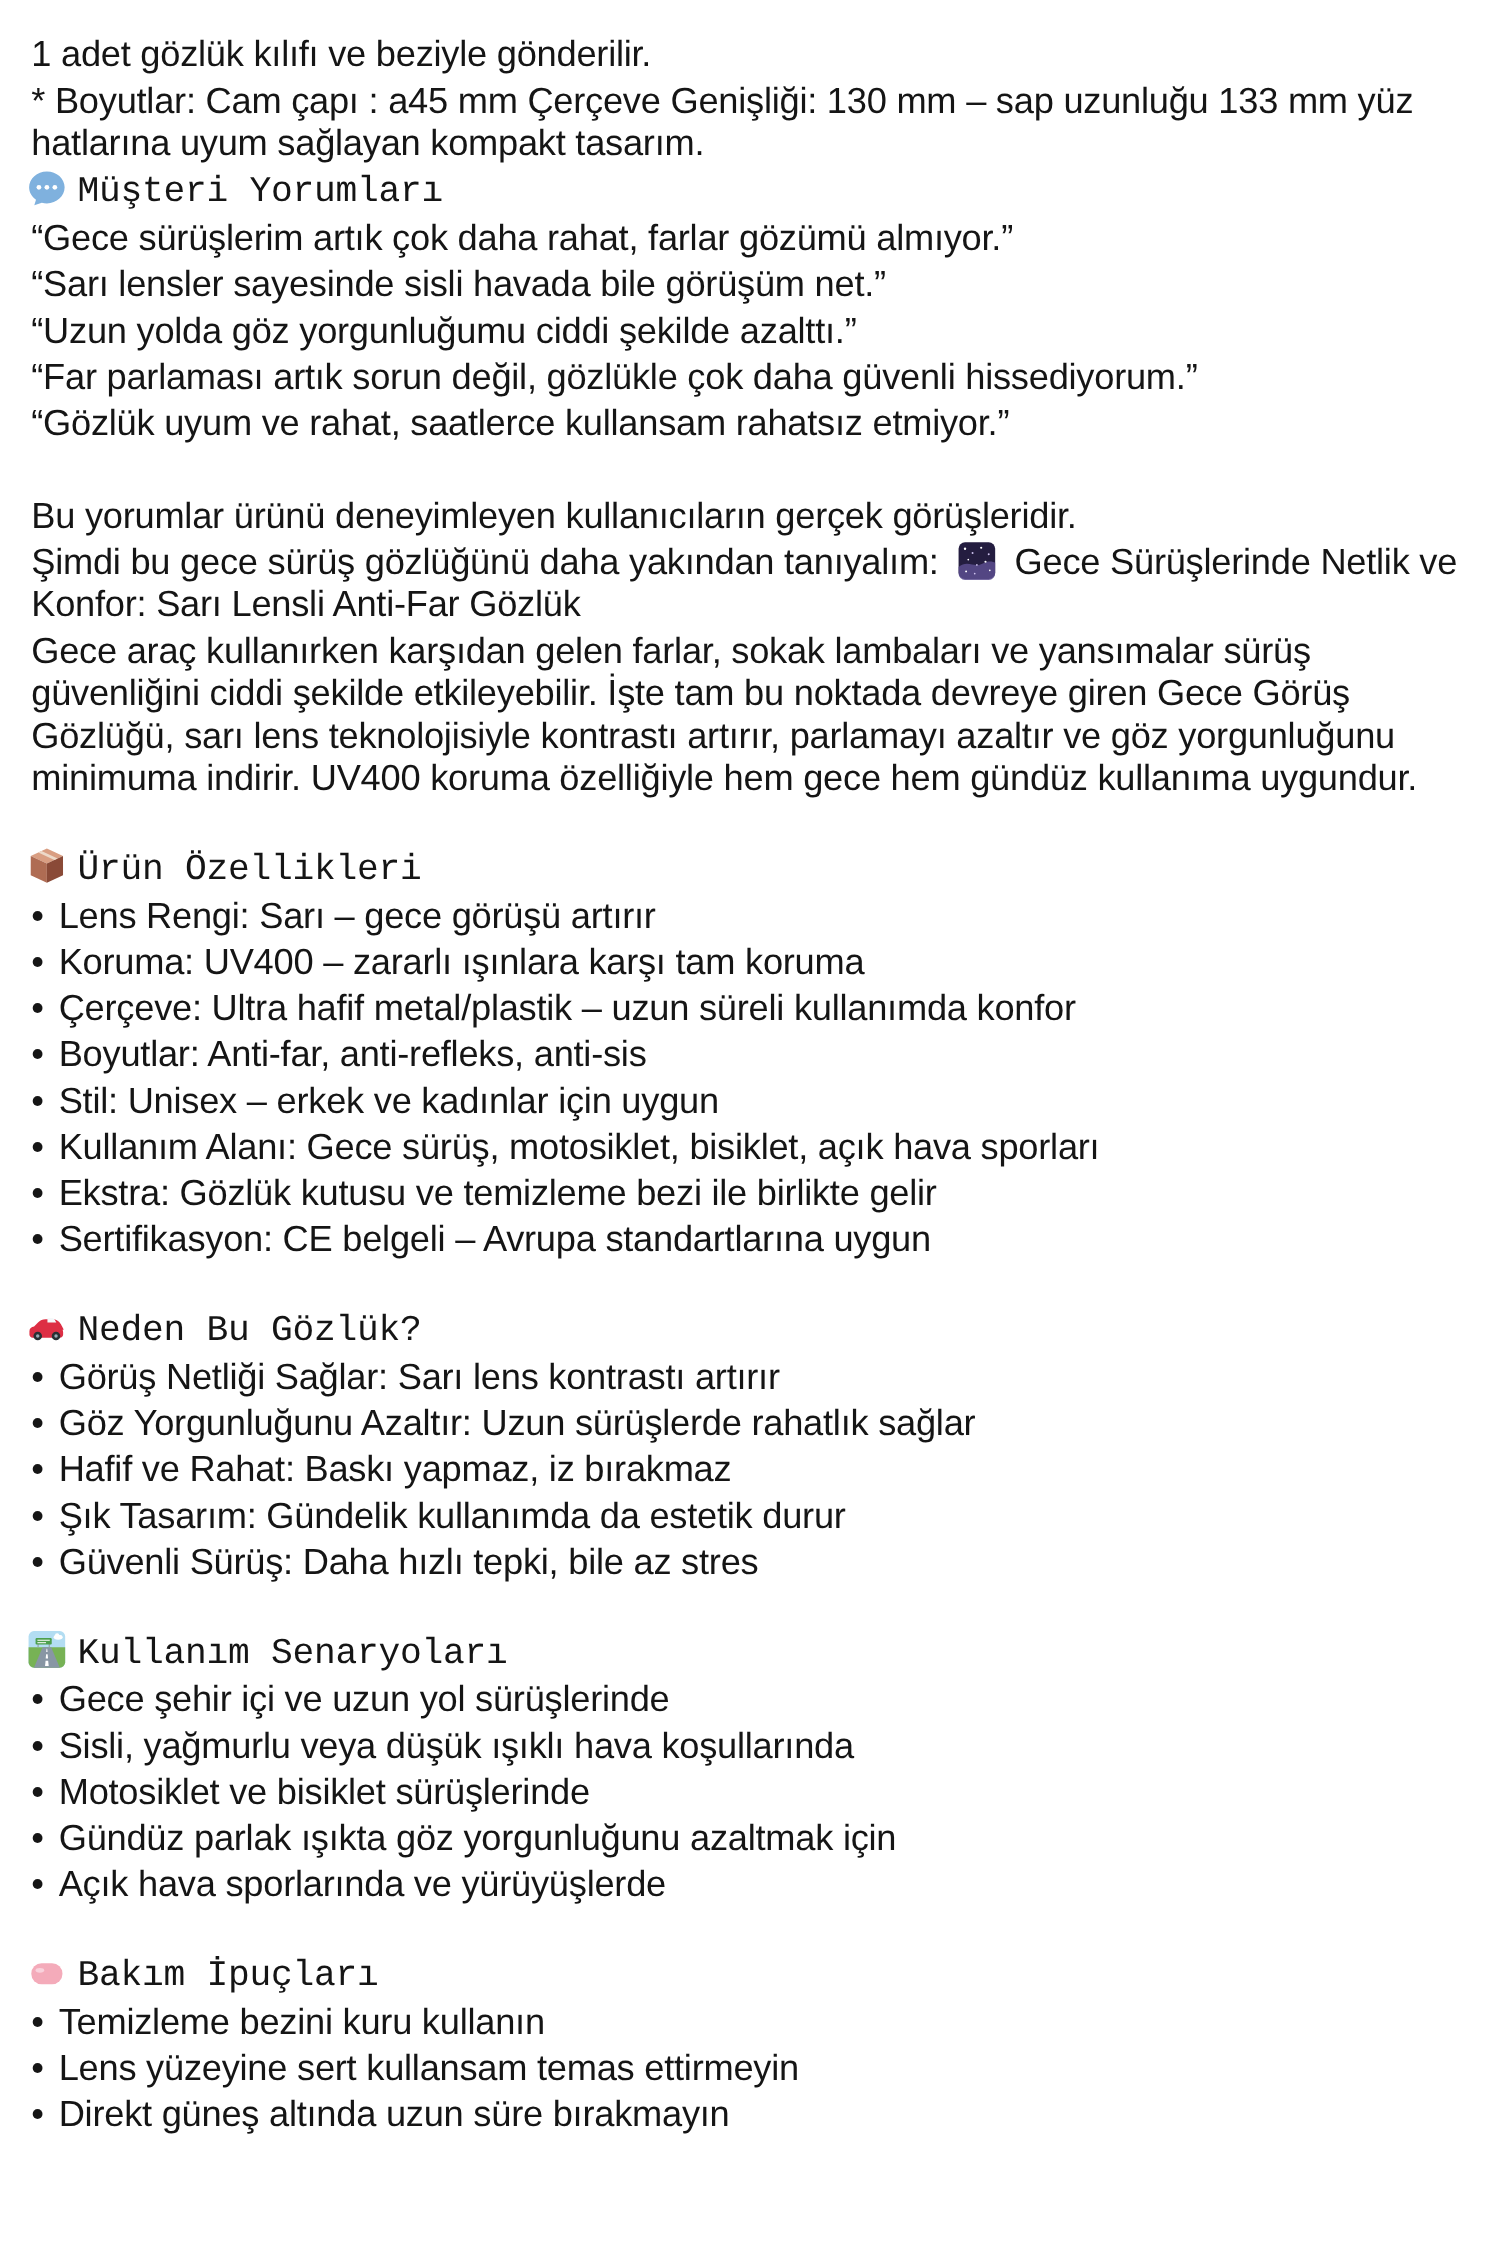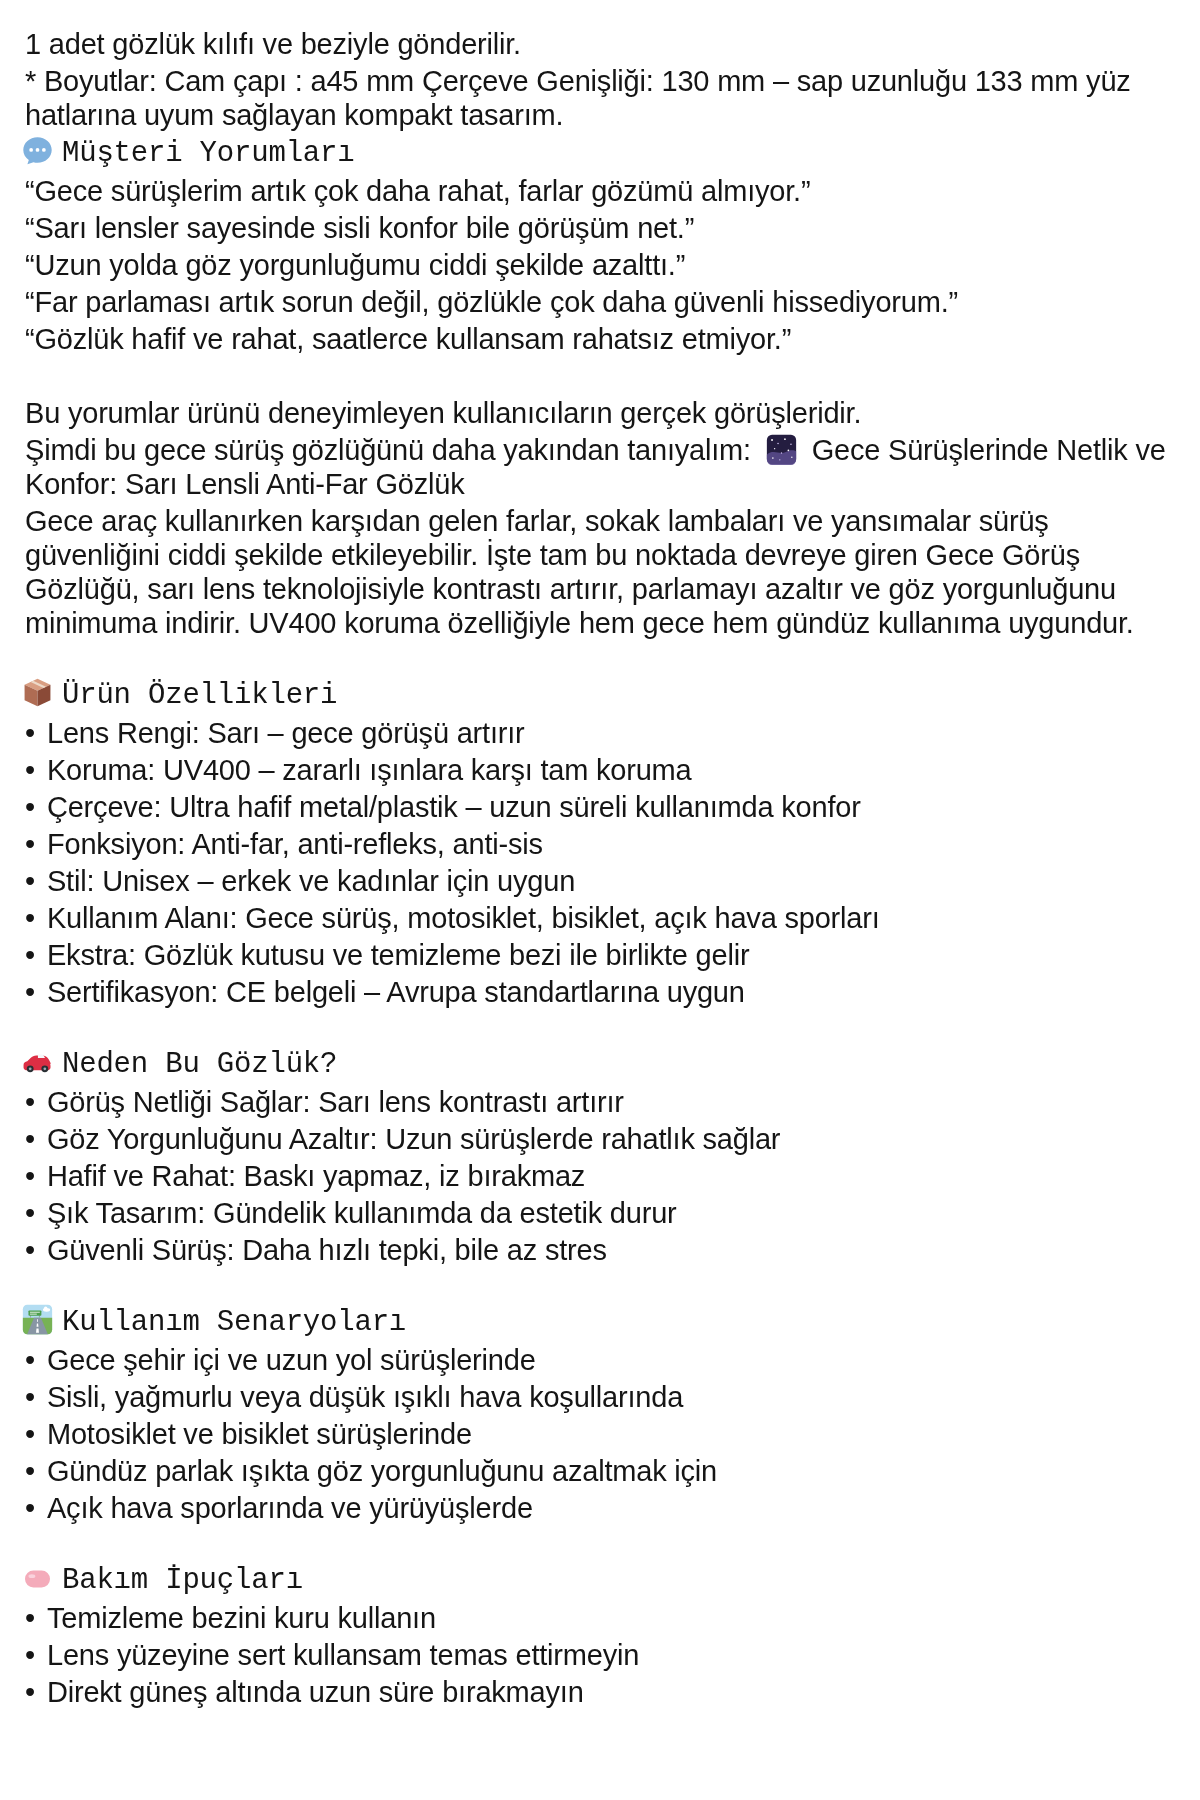--- a/index.html
+++ b/index.html
@@ -46,7 +46,7 @@
   </h2>
 
   <p>“Gece sürüşlerim artık çok daha rahat, farlar gözümü almıyor.”</p>
-  <p>“Sarı lensler sayesinde sisli konfor bile görüşüm net.”</p>
+  <p>“Sarı lensler sayesinde sisli havada bile görüşüm net.”</p>
   <p>“Uzun yolda göz yorgunluğumu ciddi şekilde azalttı.”</p>
   <p>“Far parlaması artık sorun değil, gözlükle çok daha güvenli hissediyorum.”</p>
   <p>“Gözlük hafif ve rahat, saatlerce kullansam rahatsız etmiyor.”</p>

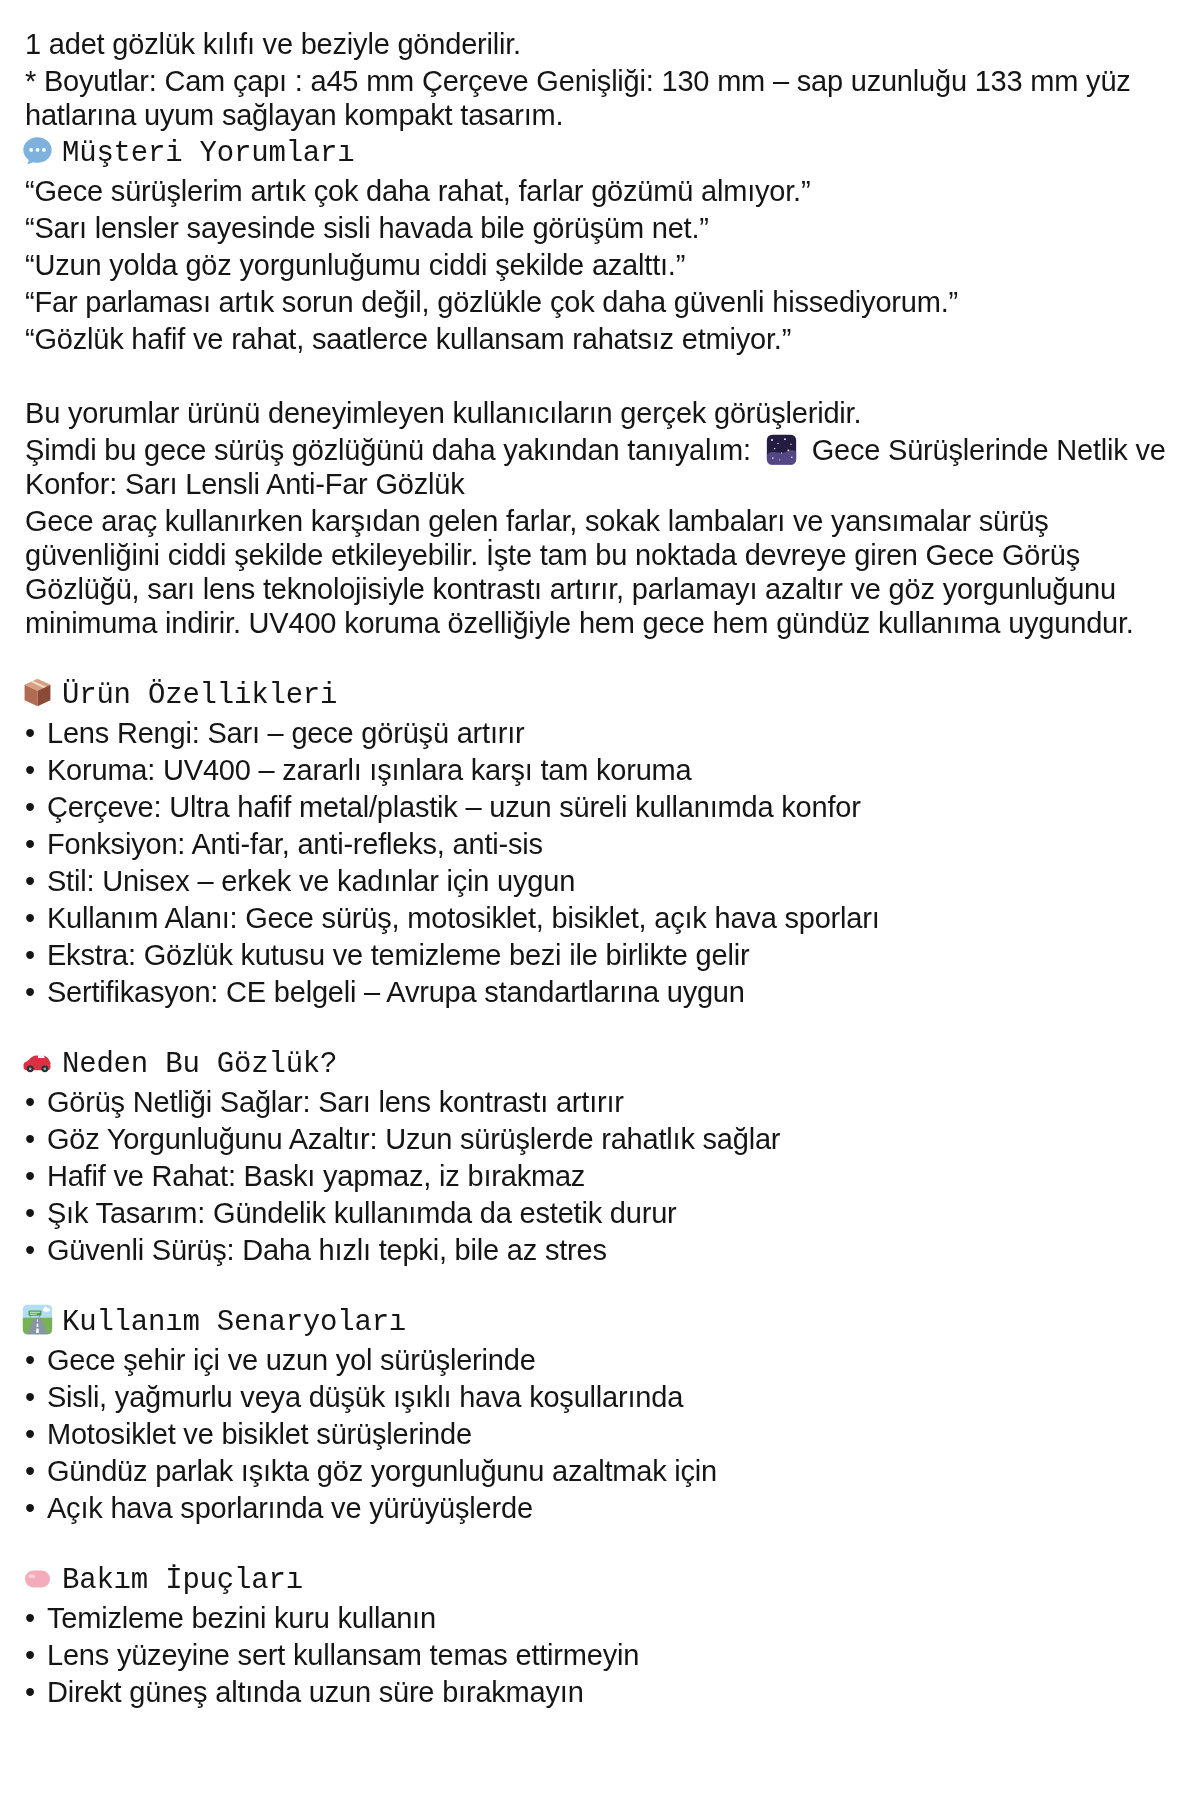--- a/index.html
+++ b/index.html
@@ -49,7 +49,7 @@
   <p>“Sarı lensler sayesinde sisli havada bile görüşüm net.”</p>
   <p>“Uzun yolda göz yorgunluğumu ciddi şekilde azalttı.”</p>
   <p>“Far parlaması artık sorun değil, gözlükle çok daha güvenli hissediyorum.”</p>
-  <p>“Gözlük hafif ve rahat, saatlerce kullansam rahatsız etmiyor.”</p>
+  <p>“Gözlük uyum ve rahat, saatlerce kullansam rahatsız etmiyor.”</p>
 
   <div class="gap"></div>
 

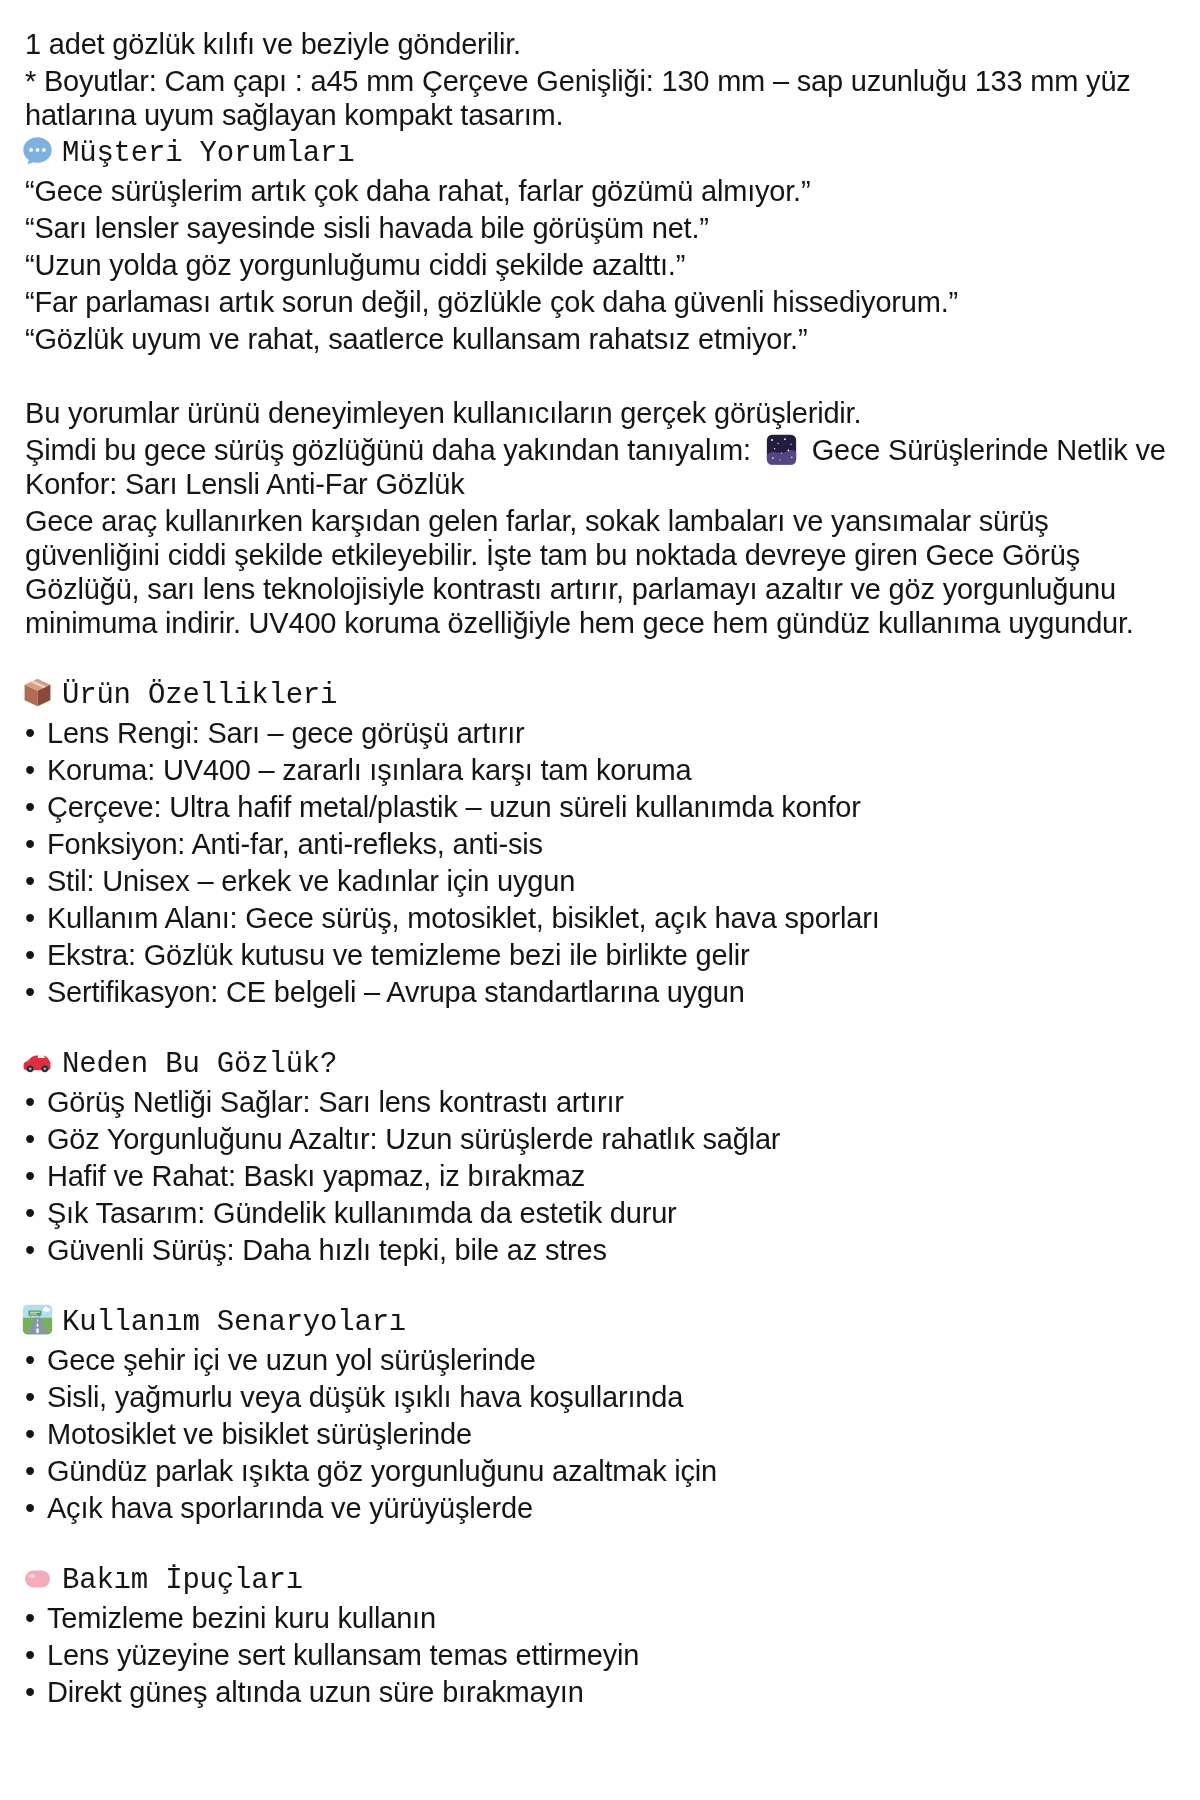--- a/index.html
+++ b/index.html
@@ -92,7 +92,7 @@
   <p><span class="bullet">•</span><span>Lens Rengi: Sarı – gece görüşü artırır</span></p>
   <p><span class="bullet">•</span><span>Koruma: UV400 – zararlı ışınlara karşı tam koruma</span></p>
   <p><span class="bullet">•</span><span>Çerçeve: Ultra hafif metal/plastik – uzun süreli kullanımda konfor</span></p>
-  <p><span class="bullet">•</span><span>Fonksiyon: Anti-far, anti-refleks, anti-sis</span></p>
+  <p><span class="bullet">•</span><span>Boyutlar: Anti-far, anti-refleks, anti-sis</span></p>
   <p><span class="bullet">•</span><span>Stil: Unisex – erkek ve kadınlar için uygun</span></p>
   <p><span class="bullet">•</span><span>Kullanım Alanı: Gece sürüş, motosiklet, bisiklet, açık hava sporları</span></p>
   <p><span class="bullet">•</span><span>Ekstra: Gözlük kutusu ve temizleme bezi ile birlikte gelir</span></p>

